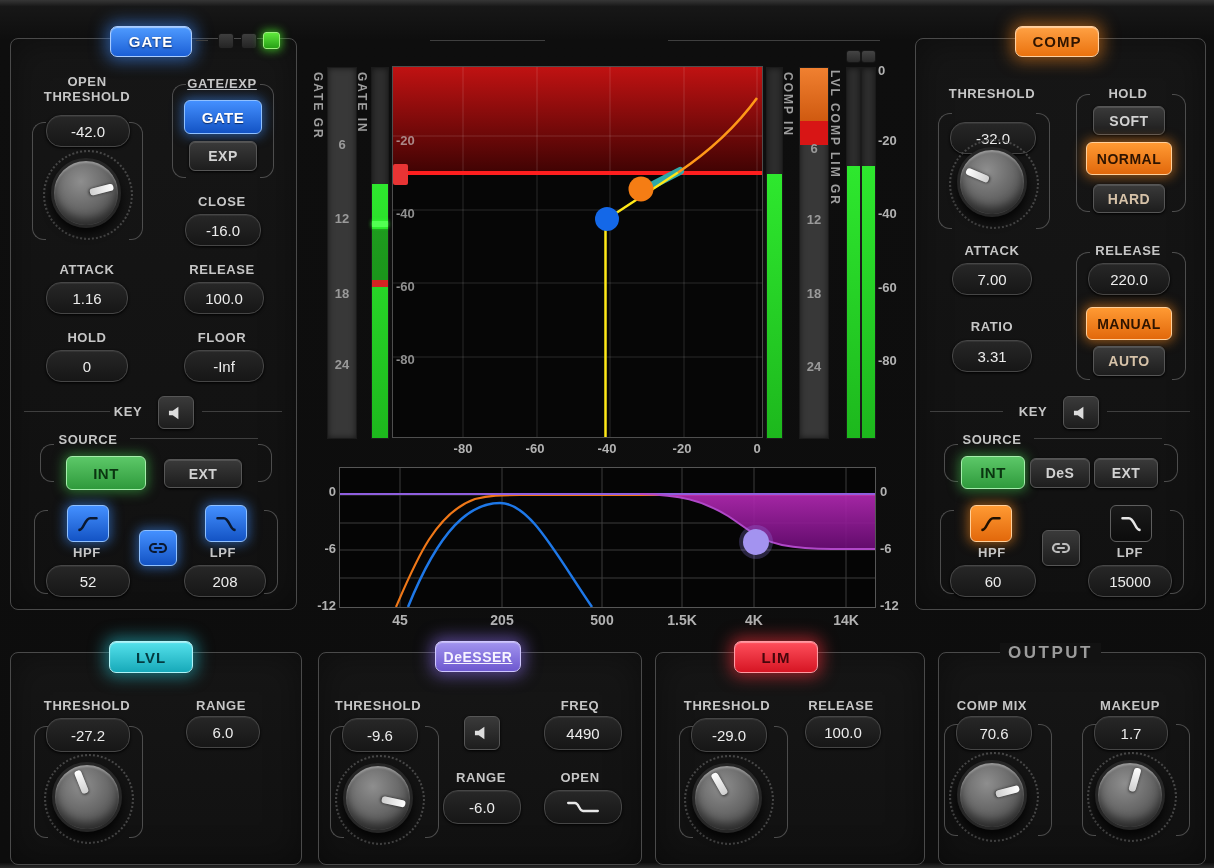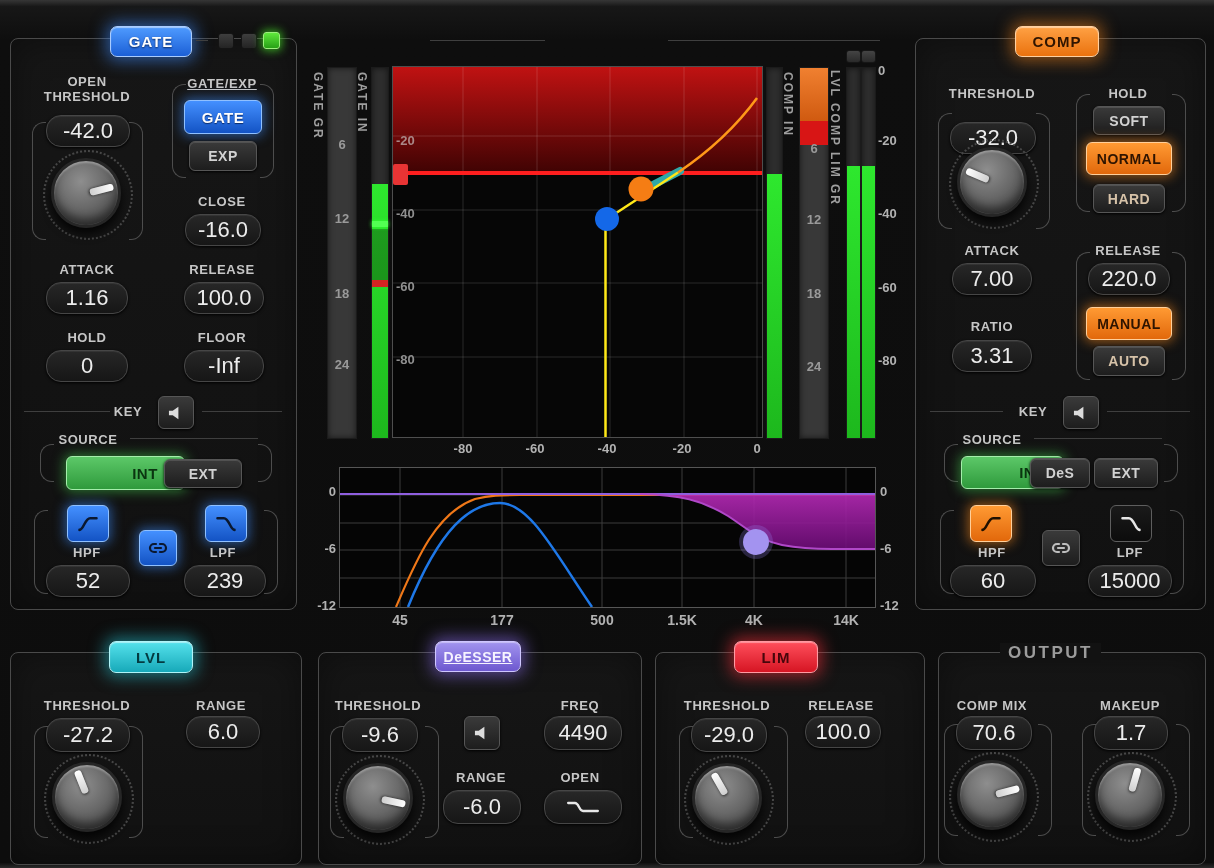--- a/index.html
+++ b/index.html
@@ -9,7 +9,7 @@
   .panel{position:absolute;border:1px solid #4a4a4a;border-radius:8px;background:linear-gradient(#161616,#111);box-shadow:inset 0 0 35px rgba(0,0,0,.4);}
   .lbl{position:absolute;font-weight:bold;font-size:13px;color:#c6c6c6;text-align:center;letter-spacing:.6px;line-height:15px;}
   .vbox{position:absolute;background:linear-gradient(#272727,#161616);border:1px solid #464646;border-radius:15px;color:#ececec;
-        font-size:22px;display:flex;align-items:center;justify-content:center;box-shadow:0 1px 3px #000, inset 0 1px 1px rgba(255,255,255,.07);}
+        font-size:15px;display:flex;align-items:center;justify-content:center;box-shadow:0 1px 3px #000, inset 0 1px 1px rgba(255,255,255,.07);}
   .pill{position:absolute;border-radius:7px;font-weight:bold;font-size:15px;letter-spacing:1px;display:flex;align-items:center;justify-content:center;}
   .p-blue{background:linear-gradient(#4f9bff,#1b5fd6);border:1px solid #a9ccff;color:#fff;box-shadow:0 0 16px 4px rgba(64,140,255,.55), inset 0 1px 1px rgba(255,255,255,.5);text-shadow:0 1px 2px rgba(0,20,60,.8);}
   .p-orange{background:linear-gradient(#ffa144,#ea720e);border:1px solid #ffd0a0;color:#301500;box-shadow:0 0 16px 4px rgba(255,140,30,.5), inset 0 1px 1px rgba(255,255,255,.5);}

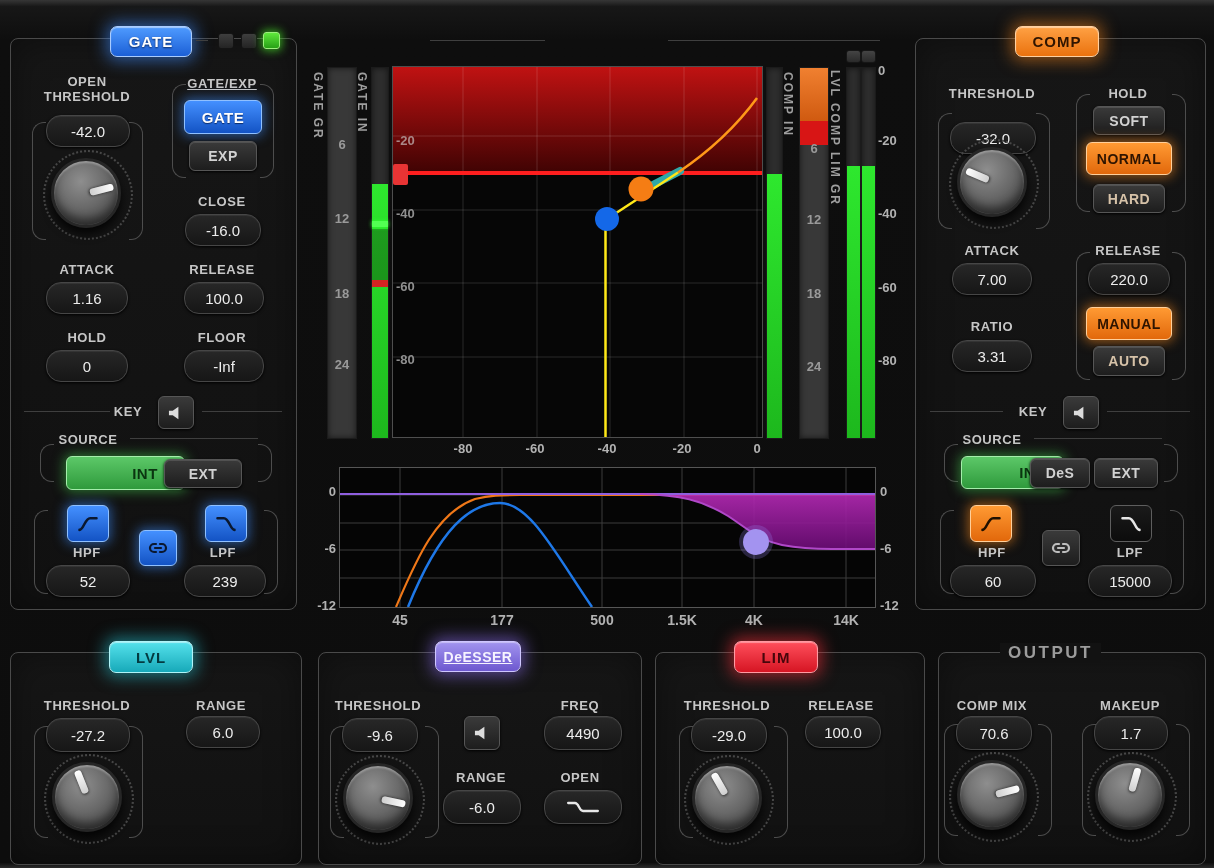--- a/index.html
+++ b/index.html
@@ -19,7 +19,7 @@
   .tbtn{position:absolute;border-radius:6px;font-weight:bold;font-size:14px;letter-spacing:.5px;display:flex;align-items:center;justify-content:center;}
   .t-off{background:linear-gradient(#3a3a3a,#1d1d1d);border:1px solid #565656;color:#d2d2d2;box-shadow:0 1px 3px #000, inset 0 1px 0 rgba(255,255,255,.12);}
   .t-blue{background:linear-gradient(#4490ff,#1353c4);border:1px solid #8fc0ff;color:#fff;box-shadow:0 0 12px 2px rgba(60,140,255,.55);text-shadow:0 1px 1px rgba(0,20,60,.7);}
-  .t-green{background:linear-gradient(#5cc868,#2f9a3c);border:1px solid #a5eeab;color:#0a3510;box-shadow:0 0 12px 2px rgba(70,210,80,.5);padding-left:39px;}
+  .t-green{background:linear-gradient(#5cc868,#2f9a3c);border:1px solid #a5eeab;color:#0a3510;box-shadow:0 0 12px 2px rgba(70,210,80,.5);}
   .t-orange{background:linear-gradient(#ff9a33,#e2680b);border:1px solid #ffcf9a;color:#2e1400;box-shadow:0 0 12px 2px rgba(255,140,30,.55);}
   .ibtn{position:absolute;border-radius:6px;display:flex;align-items:center;justify-content:center;}
   .ib-blue{background:linear-gradient(#4490ff,#1353c4);border:1px solid #8fc0ff;box-shadow:0 0 12px 2px rgba(60,140,255,.55);}

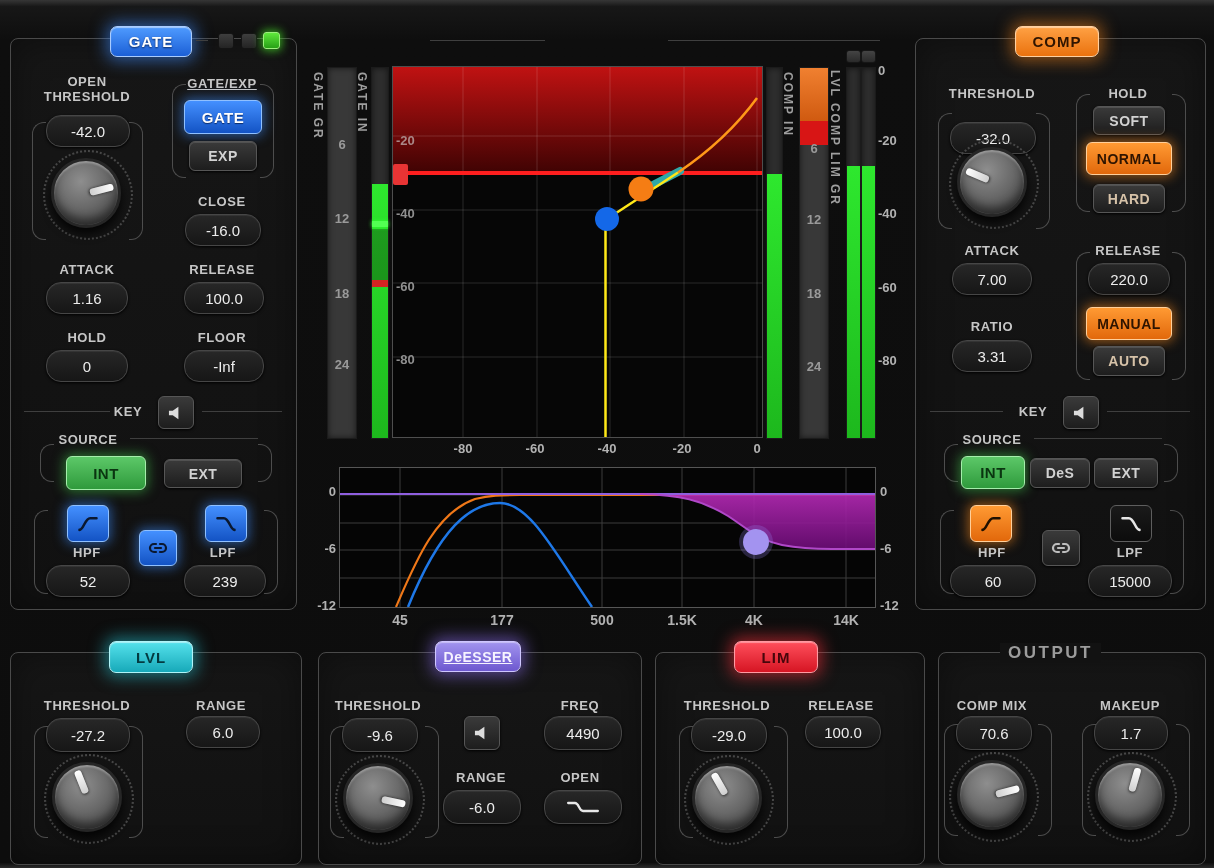--- a/index.html
+++ b/index.html
@@ -129,7 +129,7 @@
   <div class="lbl" style="left:47px;top:545px;width:80px;">HPF</div>
   <div class="vbox" style="left:46px;top:565px;width:82px;height:30px;">52</div>
   <div class="lbl" style="left:183px;top:545px;width:80px;">LPF</div>
-  <div class="vbox" style="left:184px;top:565px;width:80px;height:30px;">239</div>
+  <div class="vbox" style="left:184px;top:565px;width:80px;height:30px;">208</div>
 
   <div class="panel" style="left:915px;top:38px;width:289px;height:570px;"></div>
   <div class="pill p-orange" style="left:1015px;top:26px;width:82px;height:29px;">COMP</div>

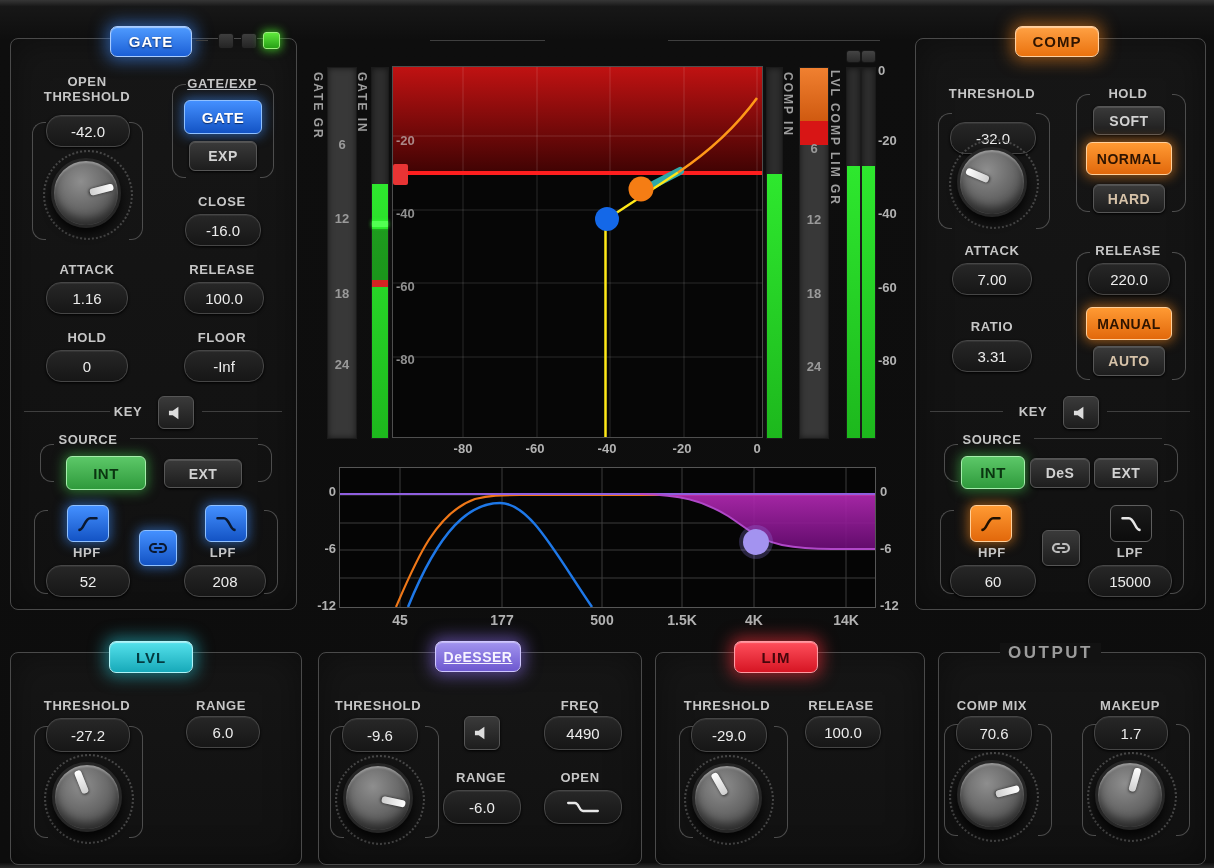--- a/index.html
+++ b/index.html
@@ -315,7 +315,7 @@
   <div class="tick" style="left:880px;top:541px;width:34px;text-align:left;">-6</div>
   <div class="tick" style="left:880px;top:598px;width:34px;text-align:left;">-12</div>
   <div class="tick" style="left:375px;top:612px;width:50px;font-size:14px;">45</div>
-  <div class="tick" style="left:477px;top:612px;width:50px;font-size:14px;">177</div>
+  <div class="tick" style="left:477px;top:612px;width:50px;font-size:14px;">205</div>
   <div class="tick" style="left:577px;top:612px;width:50px;font-size:14px;">500</div>
   <div class="tick" style="left:657px;top:612px;width:50px;font-size:14px;">1.5K</div>
   <div class="tick" style="left:729px;top:612px;width:50px;font-size:14px;">4K</div>

